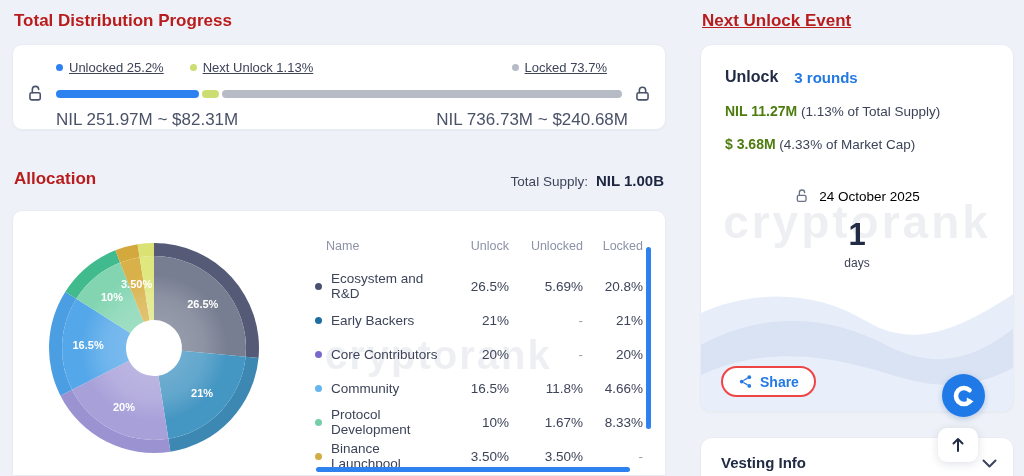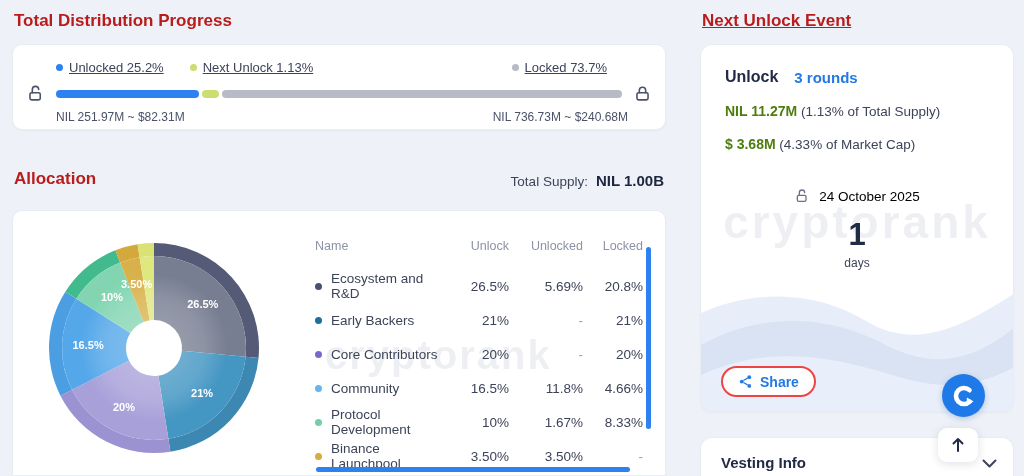--- a/index.html
+++ b/index.html
@@ -22,7 +22,7 @@
   .progress-track { flex:1; display:flex; height:8px; margin:0 11px; gap:3px; }
   .seg { height:8px; border-radius:4px; }
   .seg-gray { flex:1; }
-  .amounts-row { display:flex; justify-content:space-between; padding:7px 37px 0 43px; font-size:12px; color:#4a5268; }
+  .amounts-row { display:flex; justify-content:space-between; padding:7px 37px 0 43px; font-size:17px; color:#4a5268; }
 
   .alloc-header { position:absolute; top:169px; left:2px; right:2px; display:flex; justify-content:space-between; align-items:flex-end; }
   .supply-line { font-size:13.5px; color:#3d4459; }

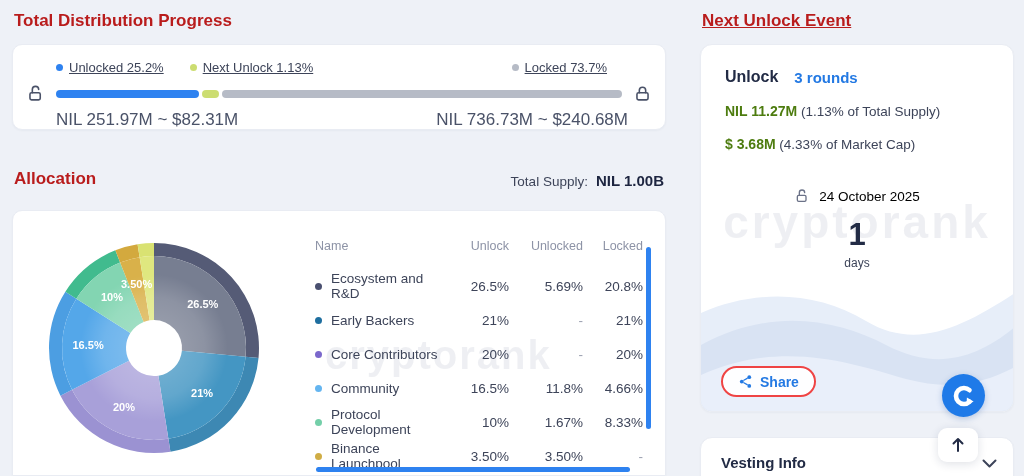--- a/index.html
+++ b/index.html
@@ -33,7 +33,7 @@
 
   .alloc-table { position:absolute; left:302px; top:28px; right:22px; }
   .trow { display:grid; grid-template-columns:1fr 62px 74px 60px; align-items:center; height:34px; }
-  .trow.thead { height:30px; align-items:start; }
+  .trow.thead { height:30px; align-items:start;margin-left:11px; }
   .th { font-size:12.5px; color:#8d93a6; }
   .td { font-size:13.5px; color:#3d4459; }
   .num { text-align:right; }

